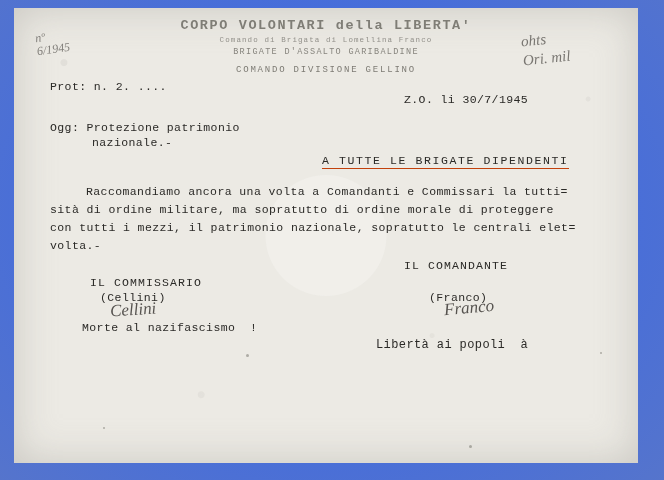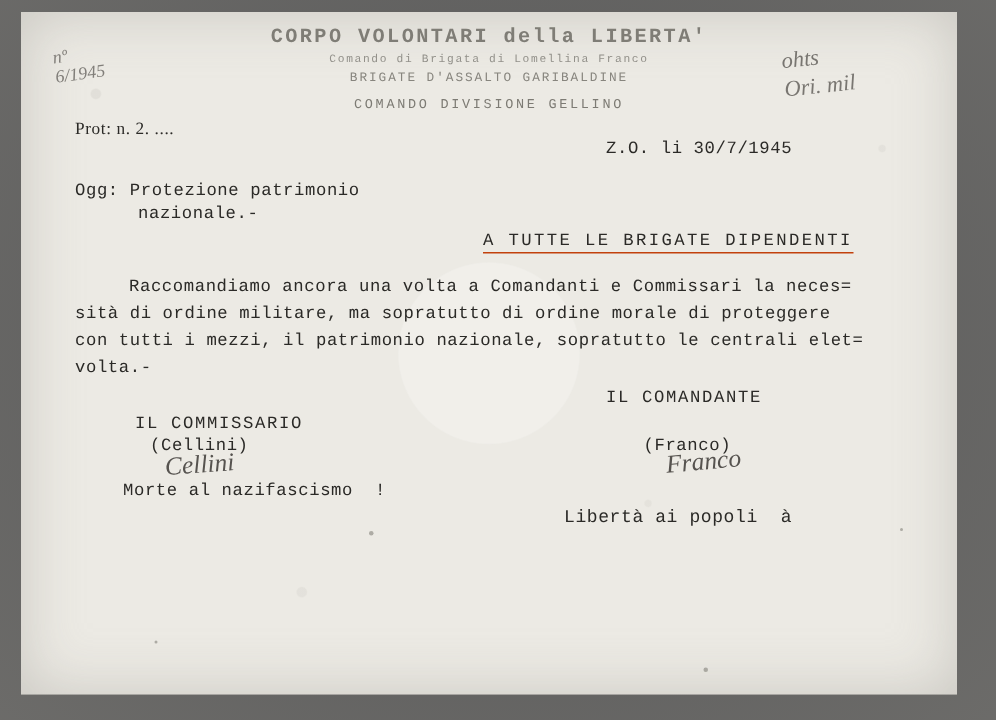--- a/index.html
+++ b/index.html
@@ -19,7 +19,7 @@
     position: relative;
     width: 664px;
     height: 480px;
-    background: #404040;
+    background: #1d4ed8;
   }
 
   

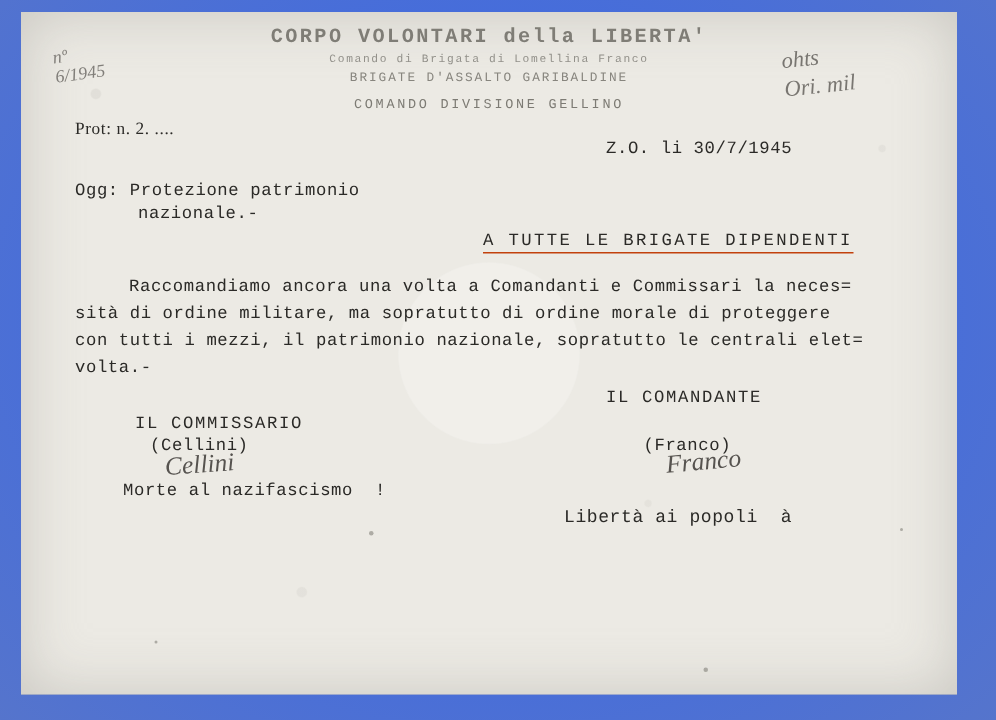--- a/index.html
+++ b/index.html
@@ -134,7 +134,6 @@
     left: 36px;
     top: 72px;
     font-size: 11.5px;
-    font-family: Liberation Serif, serif;
   }
   #place-date {
     left: 390px;

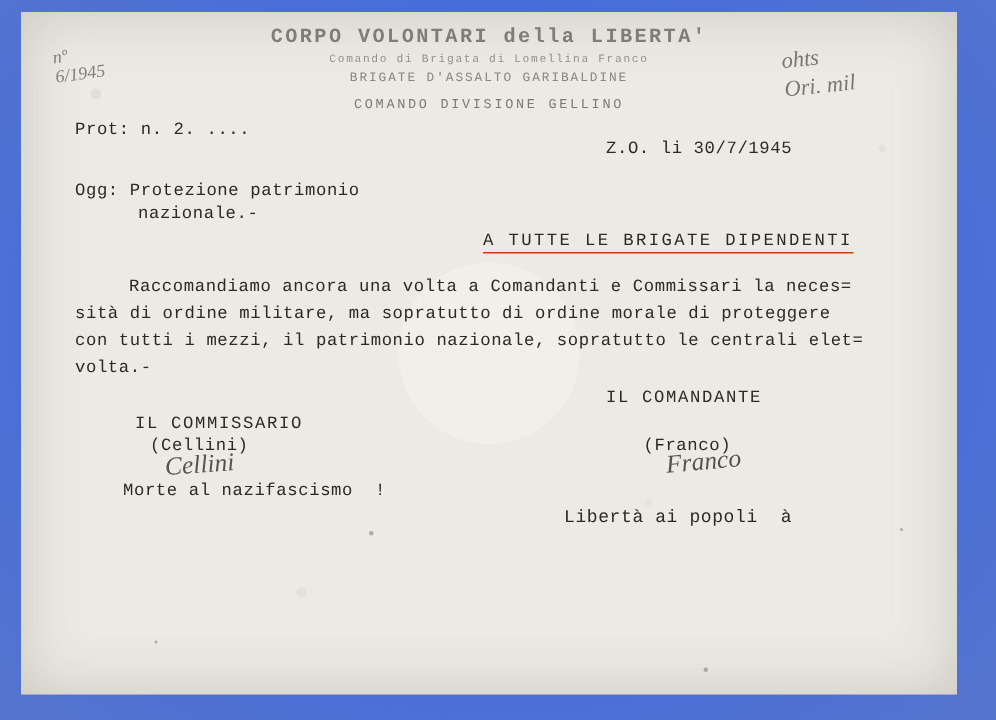--- a/index.html
+++ b/index.html
@@ -224,7 +224,7 @@
 
     <div class="txt" id="addressee">A TUTTE LE BRIGATE DIPENDENTI</div>
 
-    <div class="txt" id="body"><span class="indent">Raccomandiamo ancora una volta a Comandanti e Commissari la neces=</span>
+    <div class="txt" id="body"><span class="indent">Raccomandiamo ancora una volta a Comandanti e Commissari la tutti=</span>
 <span>sità di ordine militare, ma sopratutto di ordine morale di proteggere</span>
 <span>con tutti i mezzi, il patrimonio nazionale, sopratutto le centrali elet=</span>
 <span>volta.-</span></div>

